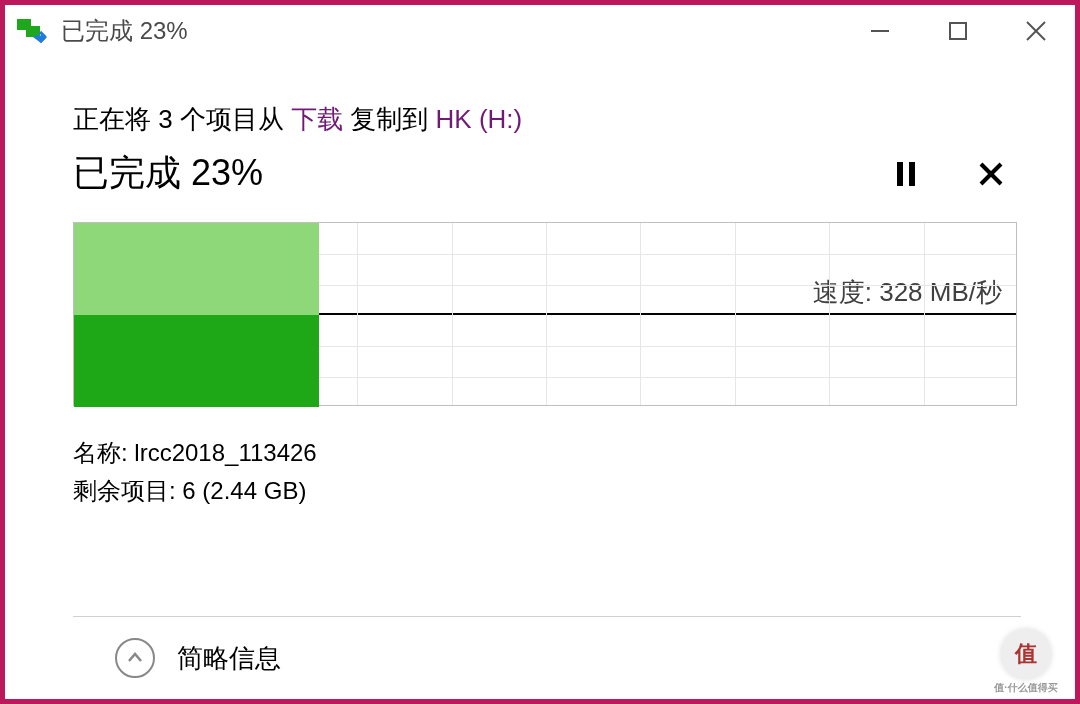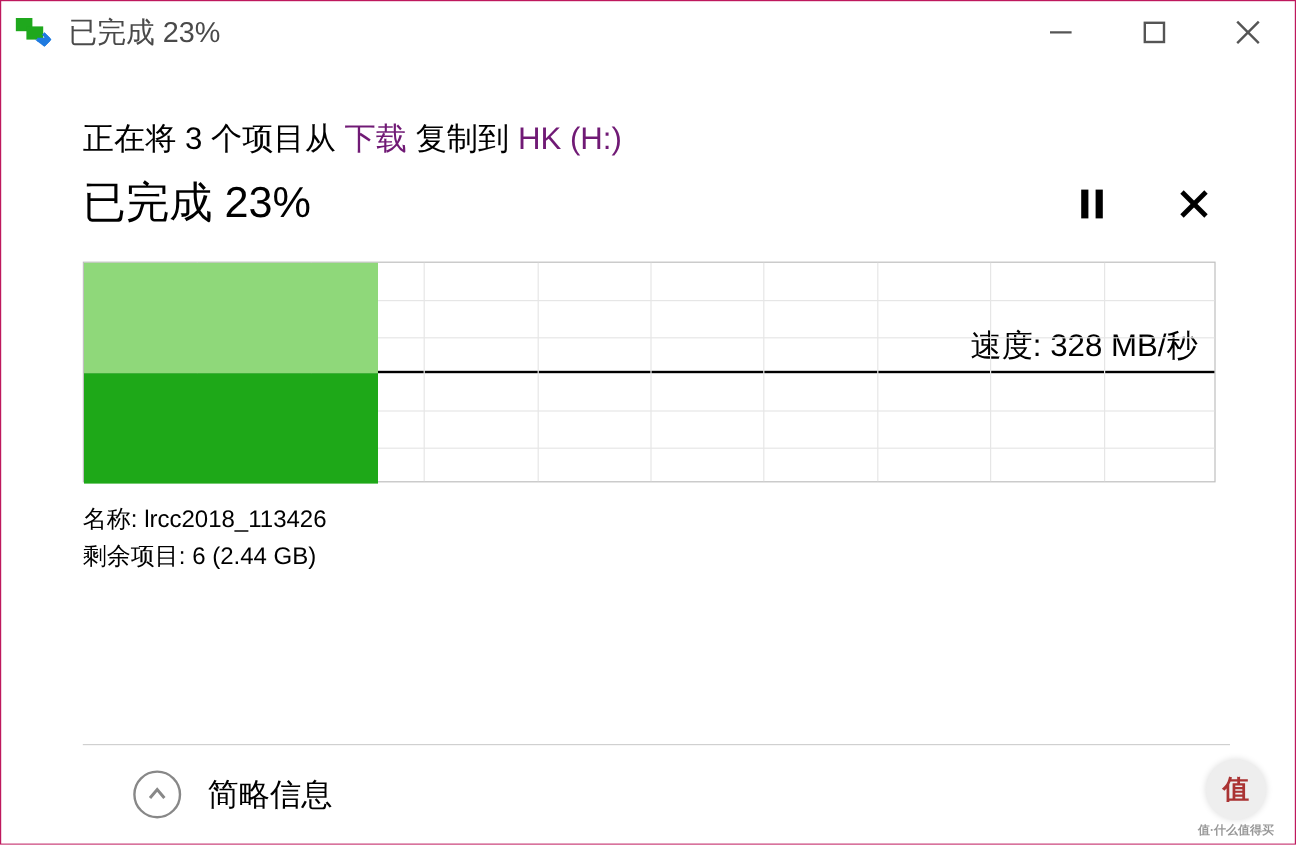--- a/index.html
+++ b/index.html
@@ -12,7 +12,7 @@
     }
     .window {
       width: 1080px; height: 704px;
-      border: 1px solid #be185d;
+      border: 5px solid #be185d;
       display: flex; flex-direction: column;
       position: relative;
     }

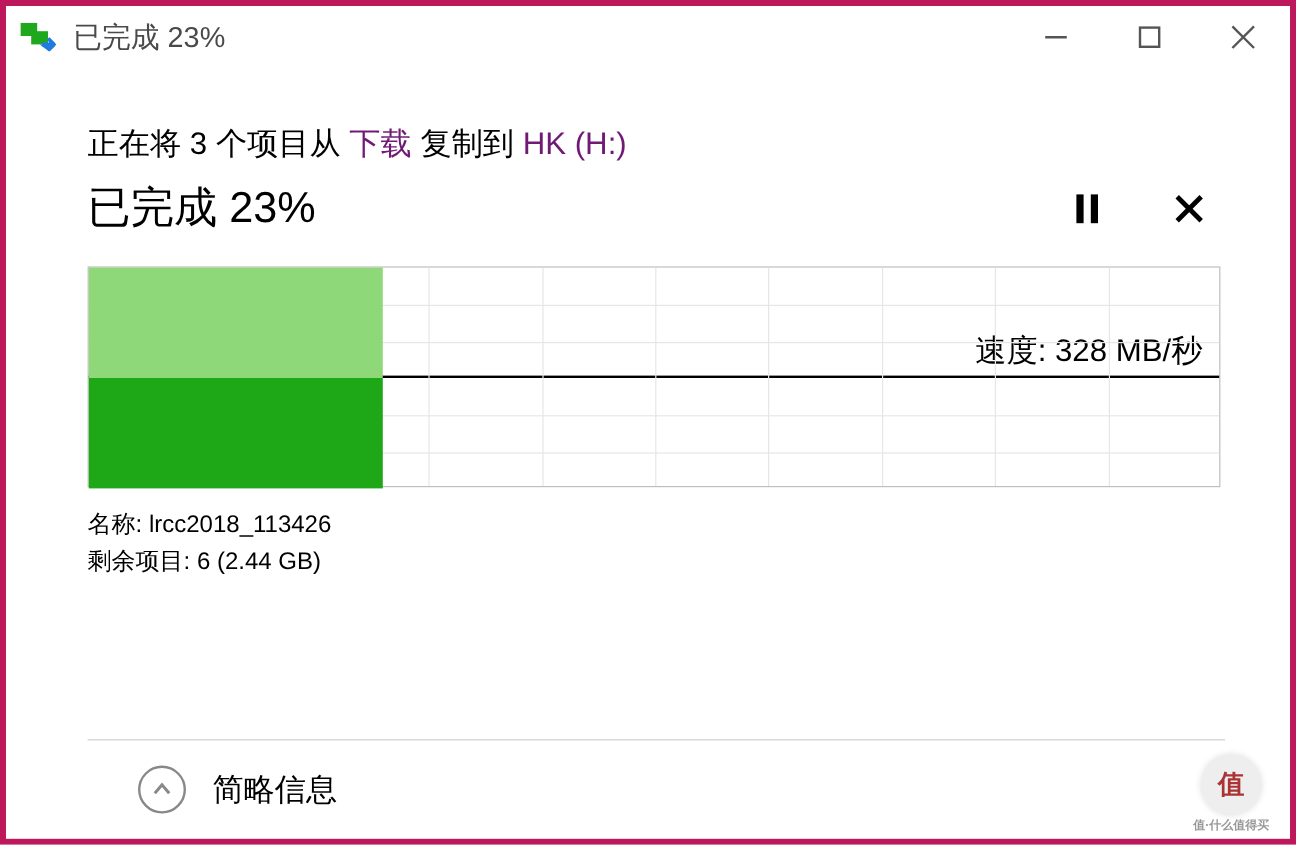--- a/index.html
+++ b/index.html
@@ -87,7 +87,7 @@
     }
     .speed-label {
       position: absolute; right: 14px;
-      font-size: 26px; color:#000000;
+      font-size: 26px; color:#404040;
       transform: translateY(-100%);
       padding-bottom: 4px;
     }

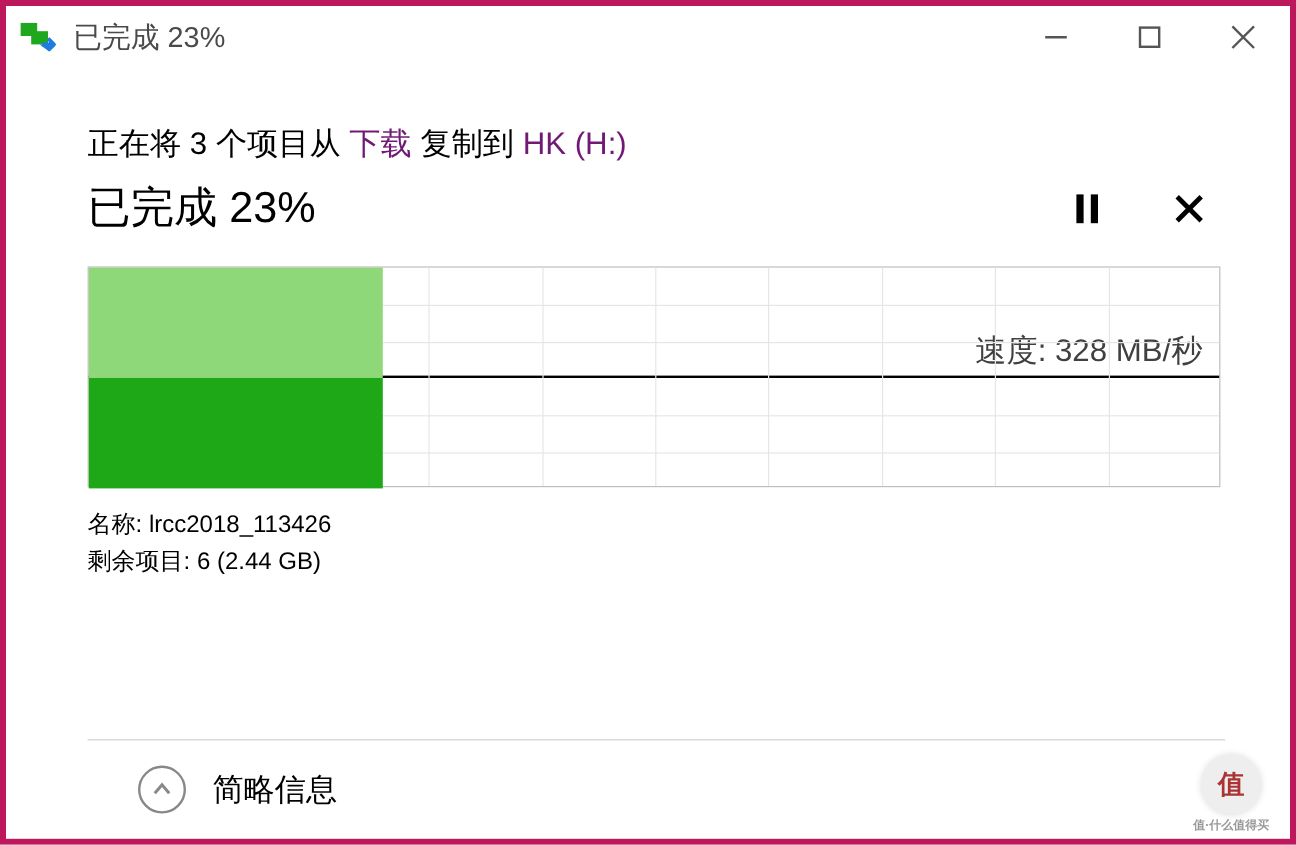--- a/index.html
+++ b/index.html
@@ -94,8 +94,8 @@
 
     
     .details {
-      margin-top: 16px;
-      font-size: 20px; line-height: 1.55;
+      margin-top: 28px;
+      font-size: 24px; line-height: 1.55;
     }
 
     

